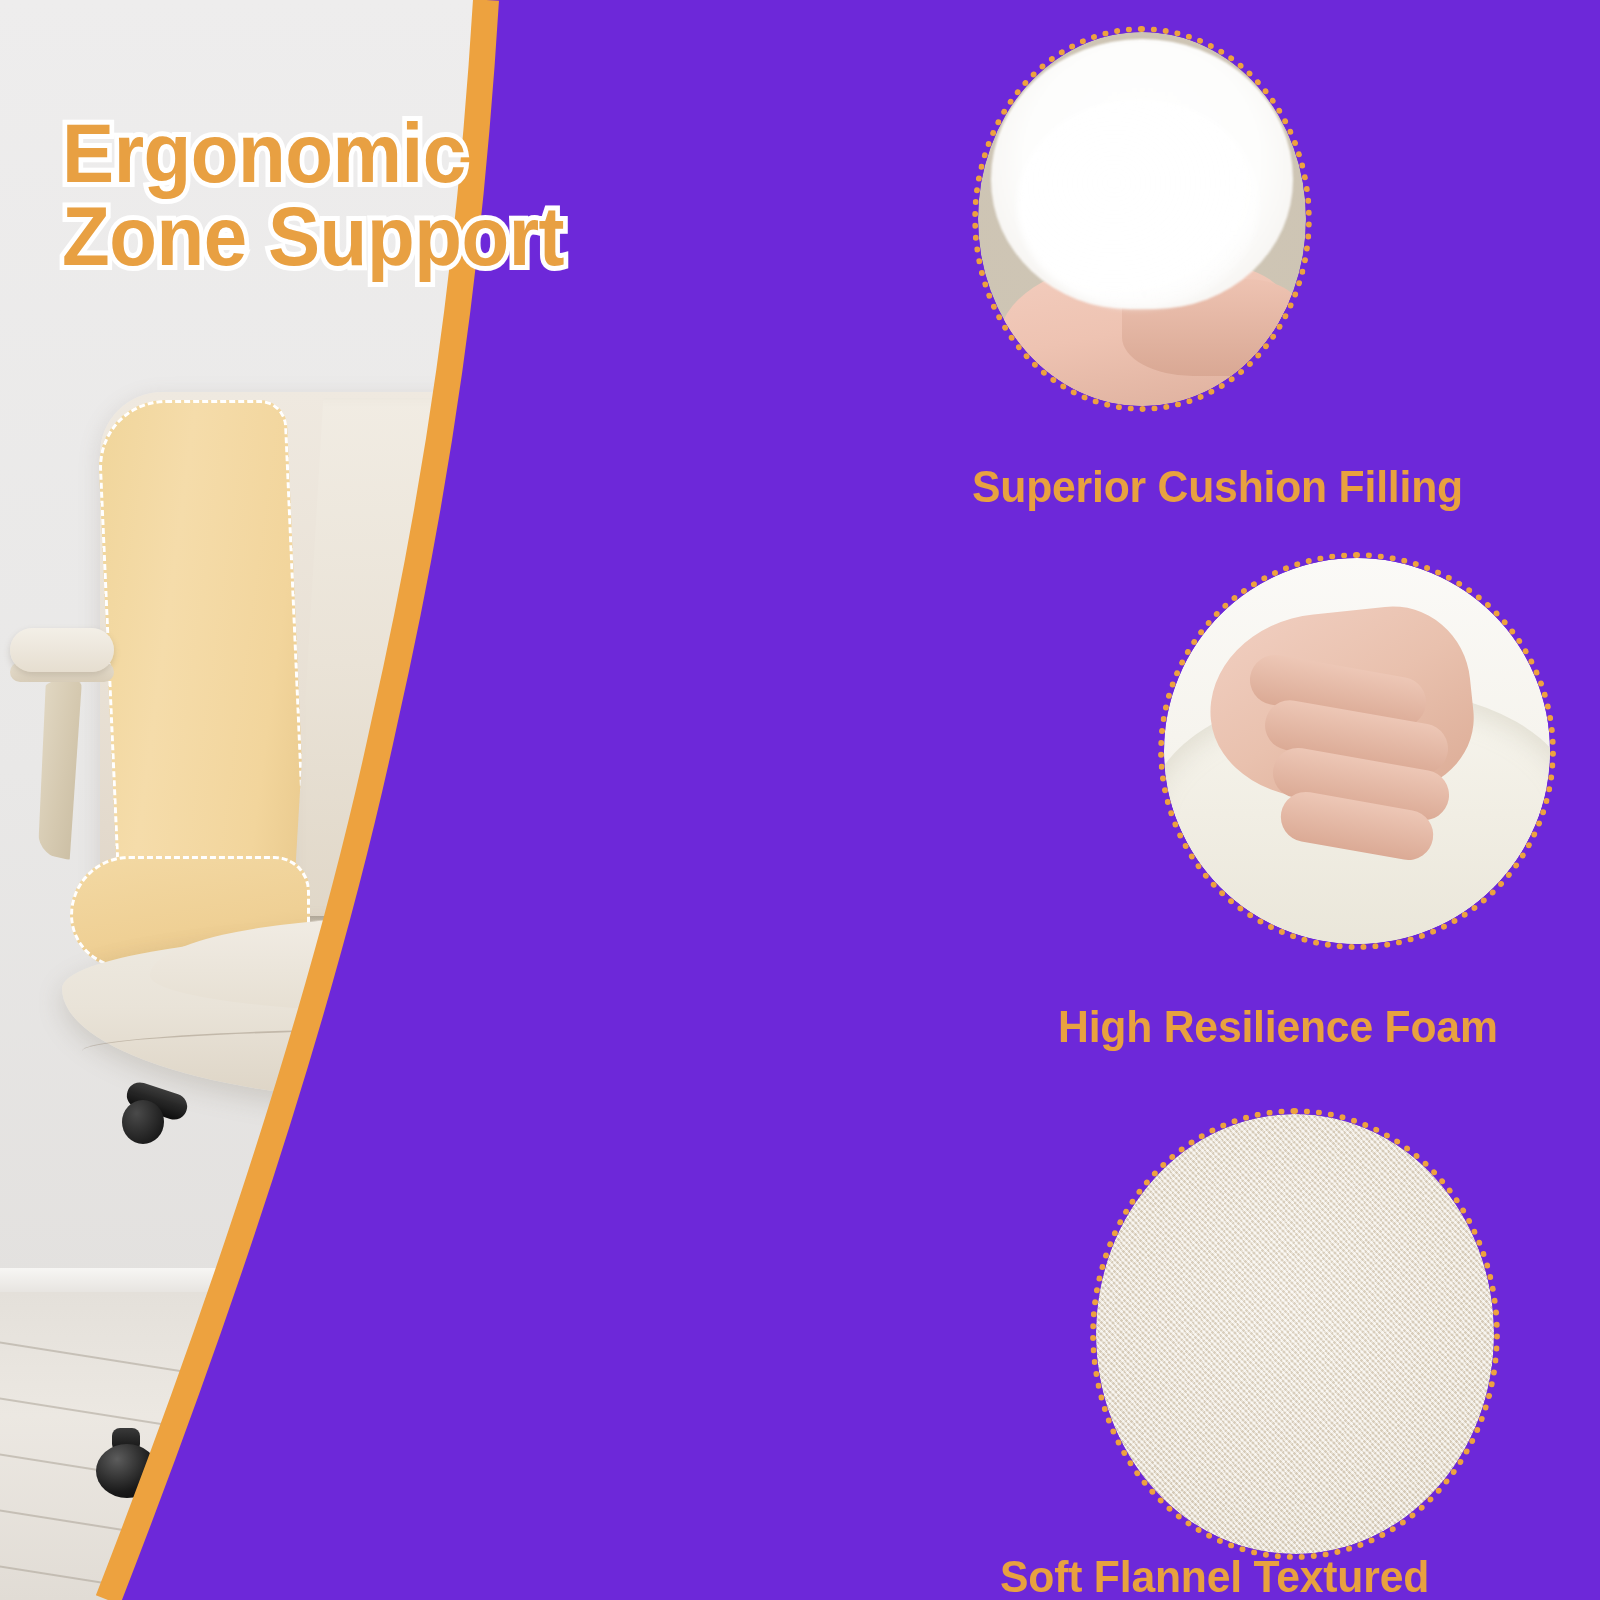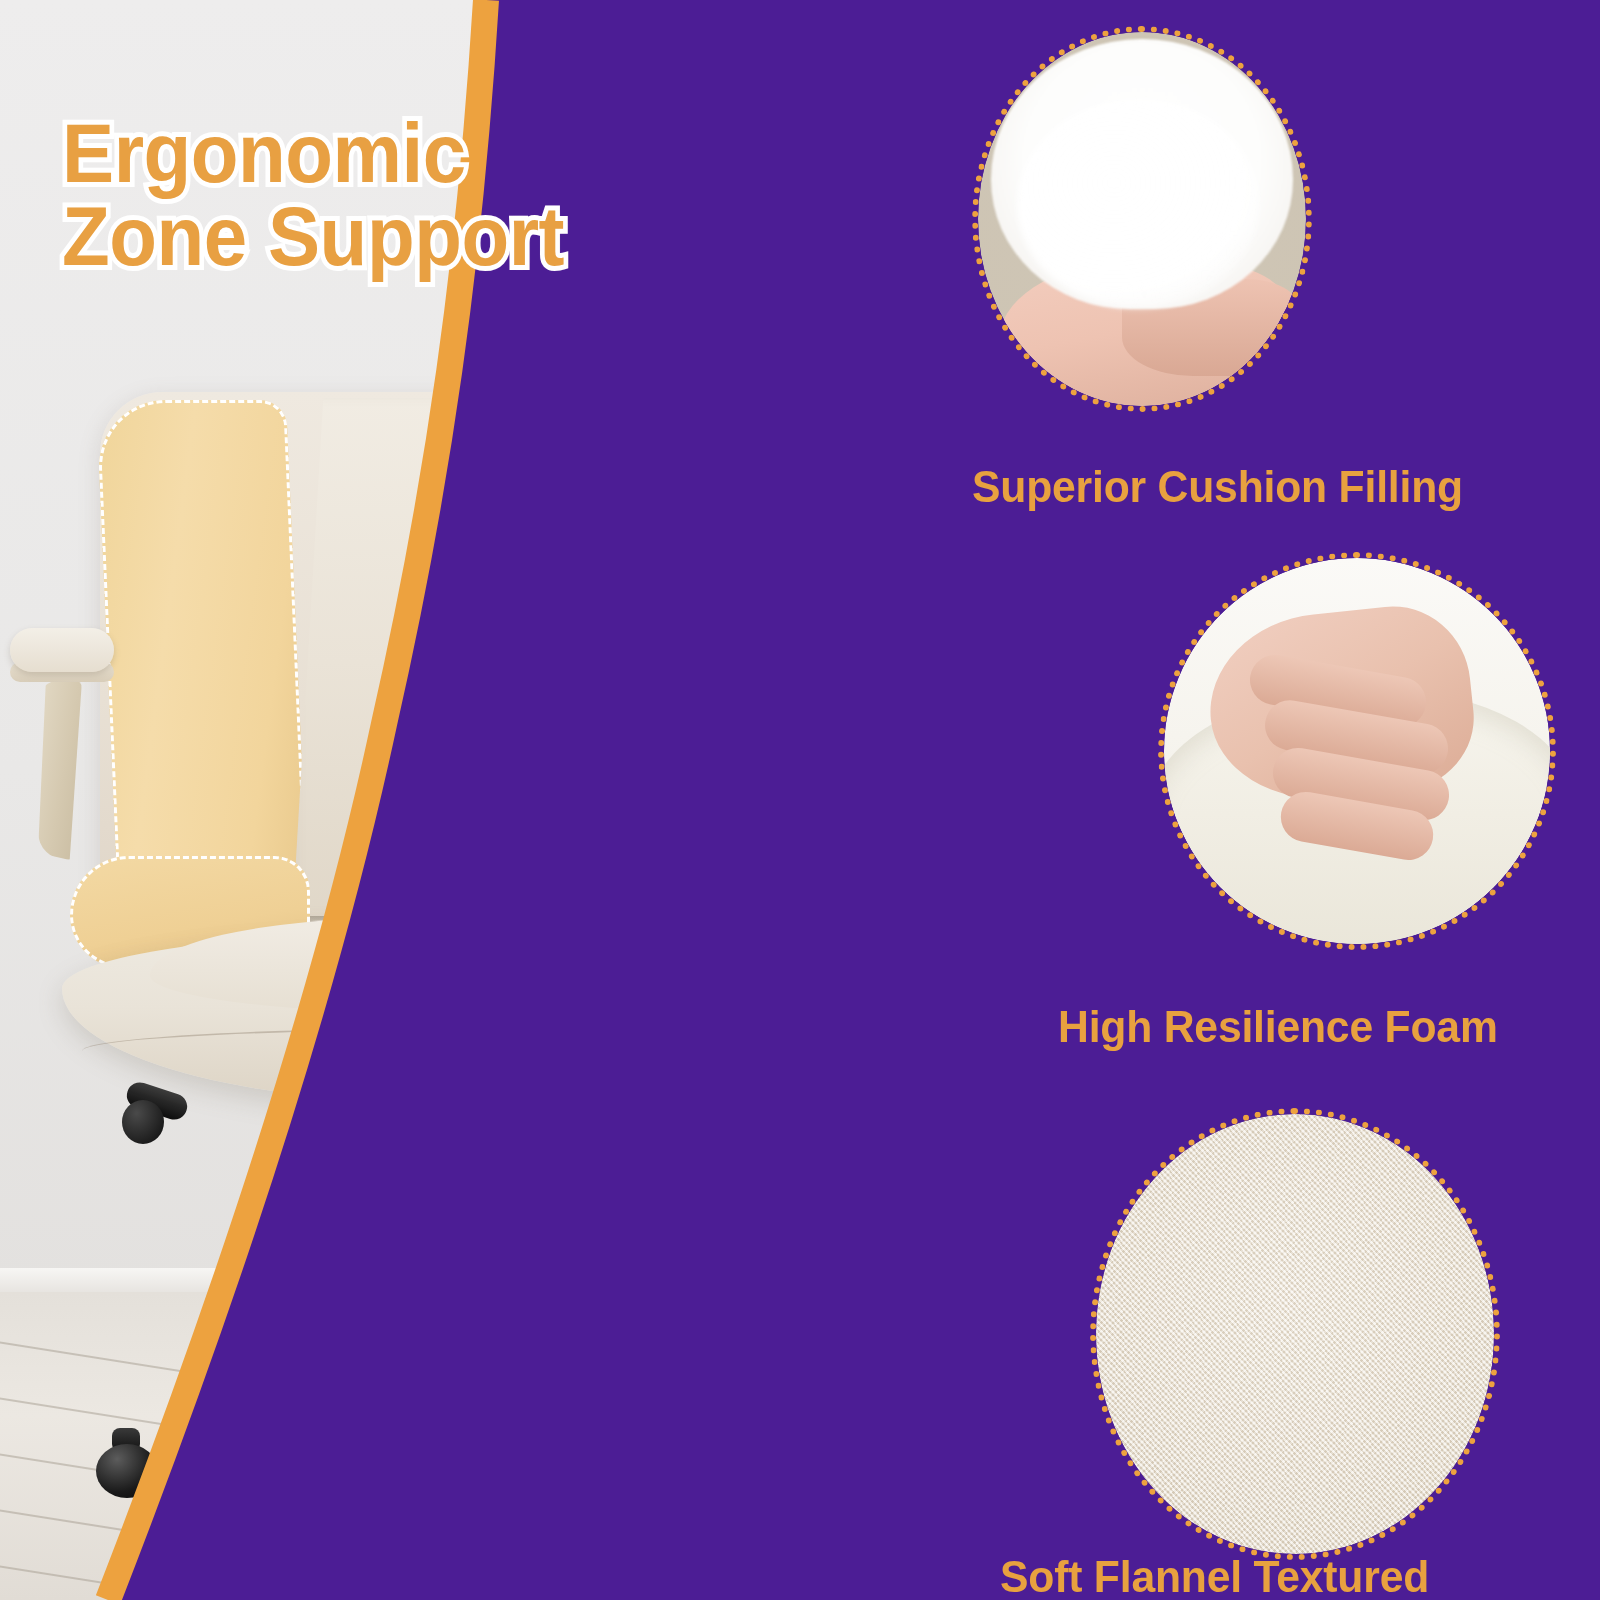--- a/index.html
+++ b/index.html
@@ -8,7 +8,7 @@
     font-family:"Liberation Sans", sans-serif;
     background:#ffffff;
   }
-  #stage{position:relative;width:1600px;height:1600px;background:#4c1d95;overflow:hidden;}
+  #stage{position:relative;width:1600px;height:1600px;background:#6d28d9;overflow:hidden;}
   .left-panel-full{
     position:absolute;left:0;top:0;width:960px;height:1600px;
     background:linear-gradient(160deg,#ececec 0%,#e9e8e8 45%,#e6e5e4 70%,#eceae8 100%);

